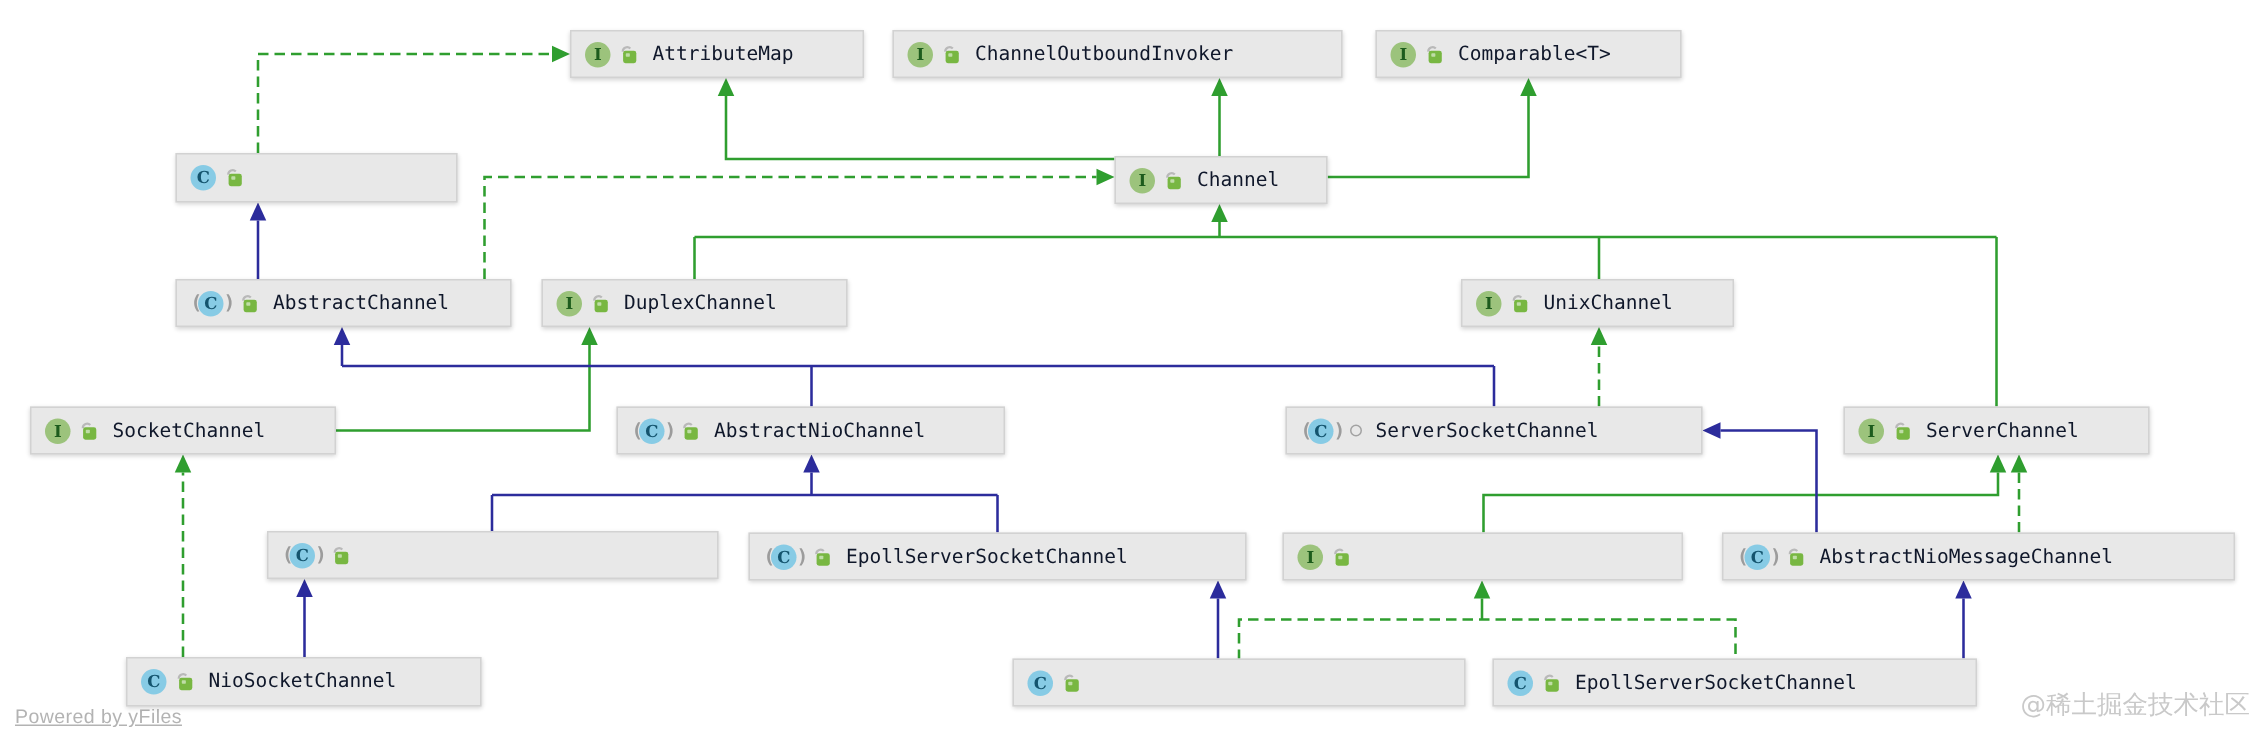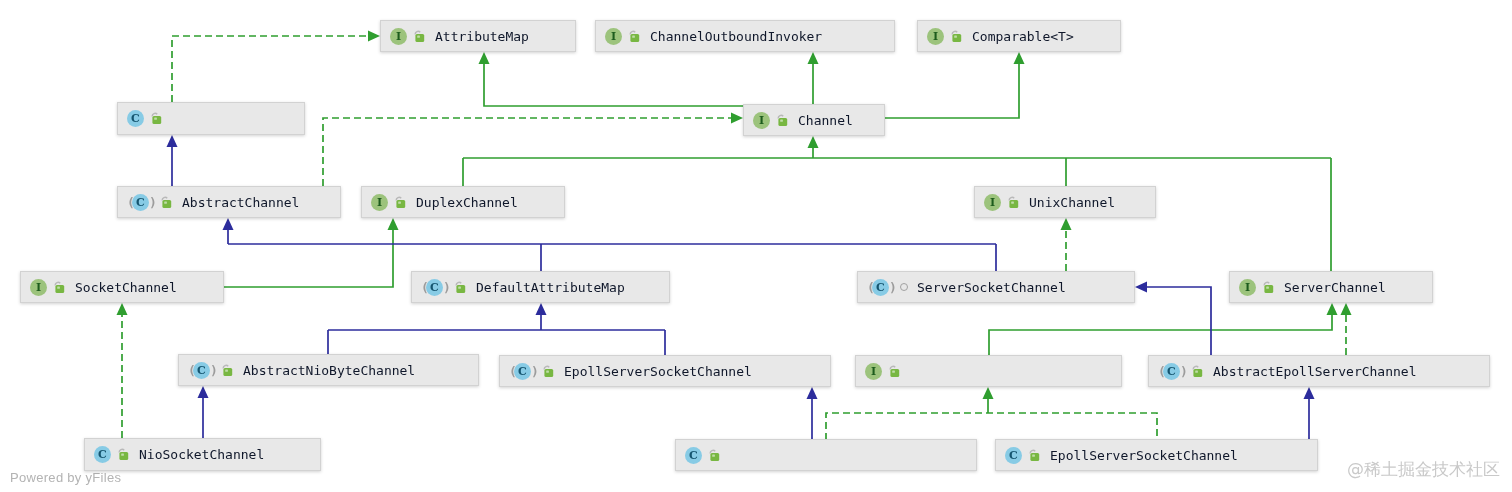--- a/index.html
+++ b/index.html
@@ -239,7 +239,7 @@
           <rect x="4.2" y="5.5" width="2.7" height="2.3" rx="0.5" fill="#bfdda7"></rect>
         </svg>
       </span>
-      <span class="nlabel">DefaultAttributeMap</span>
+      <span class="nlabel">AbstractNioChannel</span>
     </div>
     <div class="node" style="left: 857px; top: 271px; width: 278px; height: 32px;">
       <span class="abswrap">

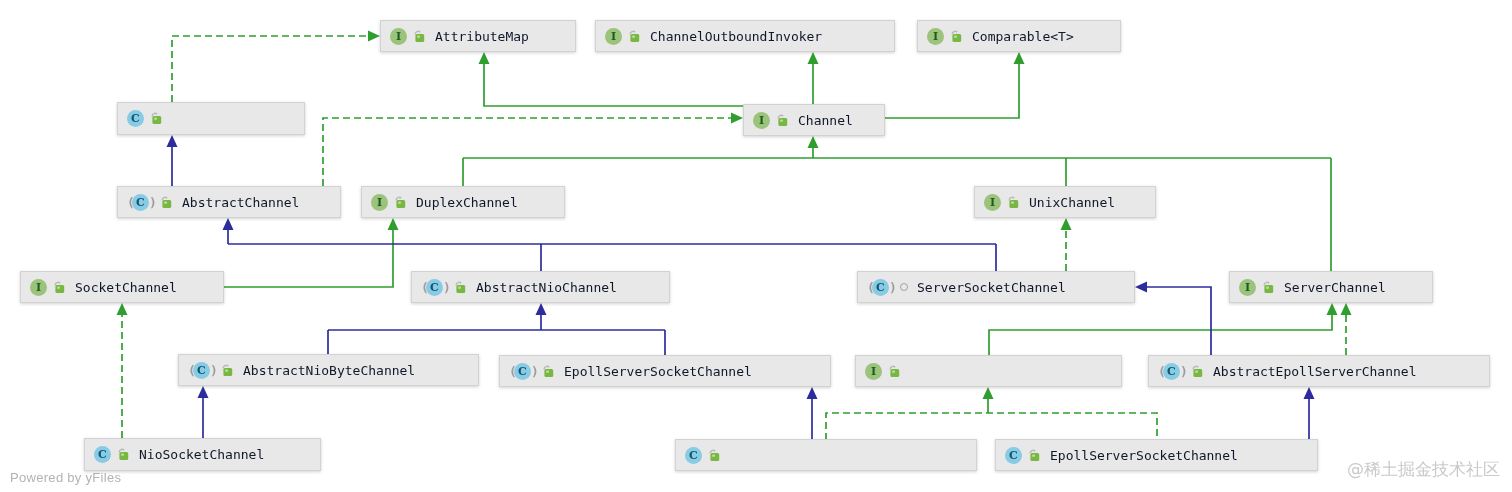--- a/index.html
+++ b/index.html
@@ -276,7 +276,6 @@
           <rect x="4.2" y="5.5" width="2.7" height="2.3" rx="0.5" fill="#bfdda7"></rect>
         </svg>
       </span>
-      <span class="nlabel">AbstractNioByteChannel</span>
     </div>
     <div class="node" style="left: 499px; top: 355px; width: 332px; height: 32px;">
       <span class="abswrap">

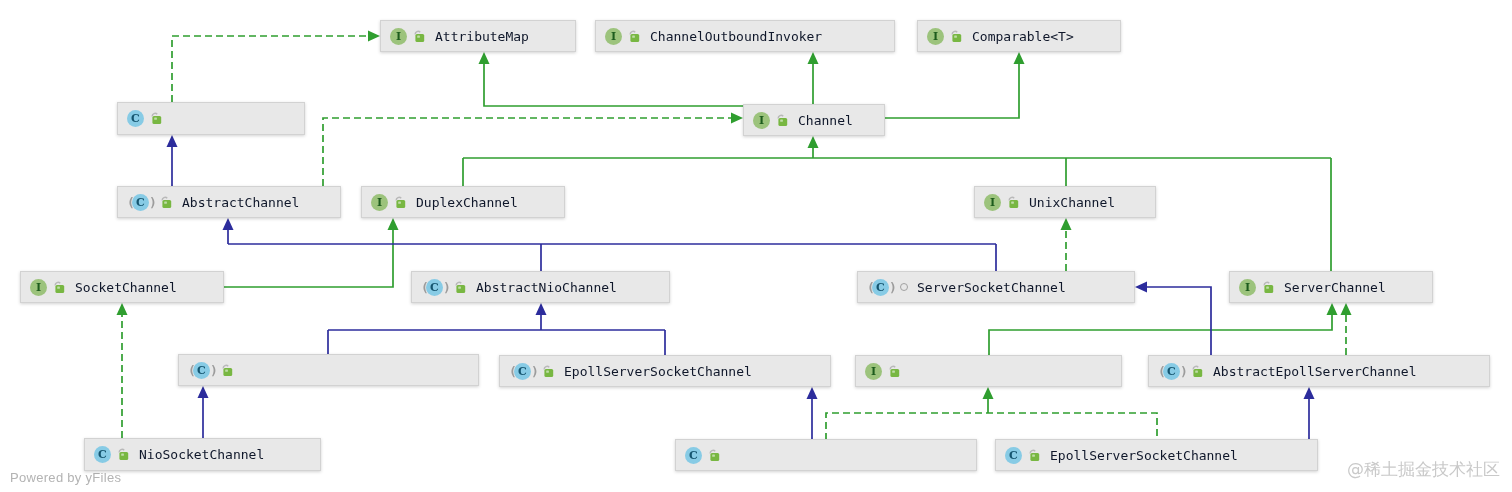--- a/index.html
+++ b/index.html
@@ -315,7 +315,7 @@
           <rect x="4.2" y="5.5" width="2.7" height="2.3" rx="0.5" fill="#bfdda7"></rect>
         </svg>
       </span>
-      <span class="nlabel">AbstractEpollServerChannel</span>
+      <span class="nlabel">AbstractNioMessageChannel</span>
     </div>
     <div class="node" style="left: 84px; top: 438px; width: 237px; height: 33px;">
       <span class="tcircle ccircle">C</span>

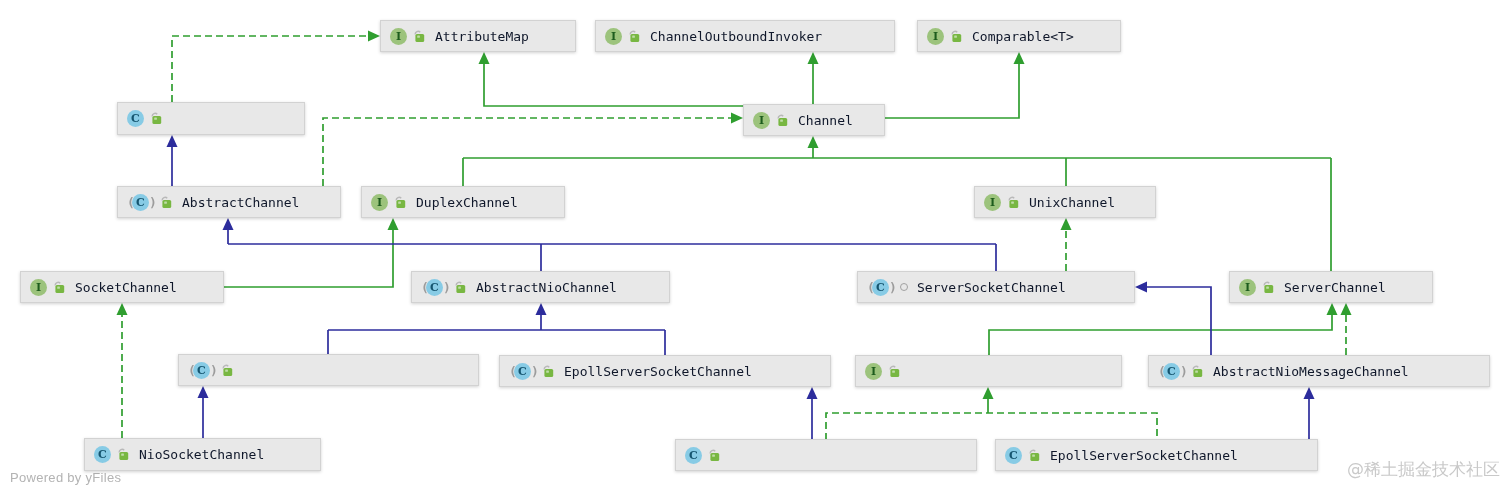--- a/index.html
+++ b/index.html
@@ -23,7 +23,7 @@
   .vis{margin-left:6px;display:flex;align-items:center;}
   .pkg{width:8px;height:8px;border:1.5px solid #a2a2a2;border-radius:50%;box-sizing:border-box;}
   #powered{position:absolute;left:10px;bottom:7px;
-           font:13px "Liberation Sans",sans-serif;color:#b3b3b3;letter-spacing:.3px;}
+           font:13px "Liberation Sans",sans-serif;color:#b3b3b3;letter-spacing:.3px;text-decoration:underline;}
   #community{position:absolute;right:12px;bottom:11px;
              font:17px "DejaVu Sans",sans-serif;color:#c9c9c9;}
 </style>

